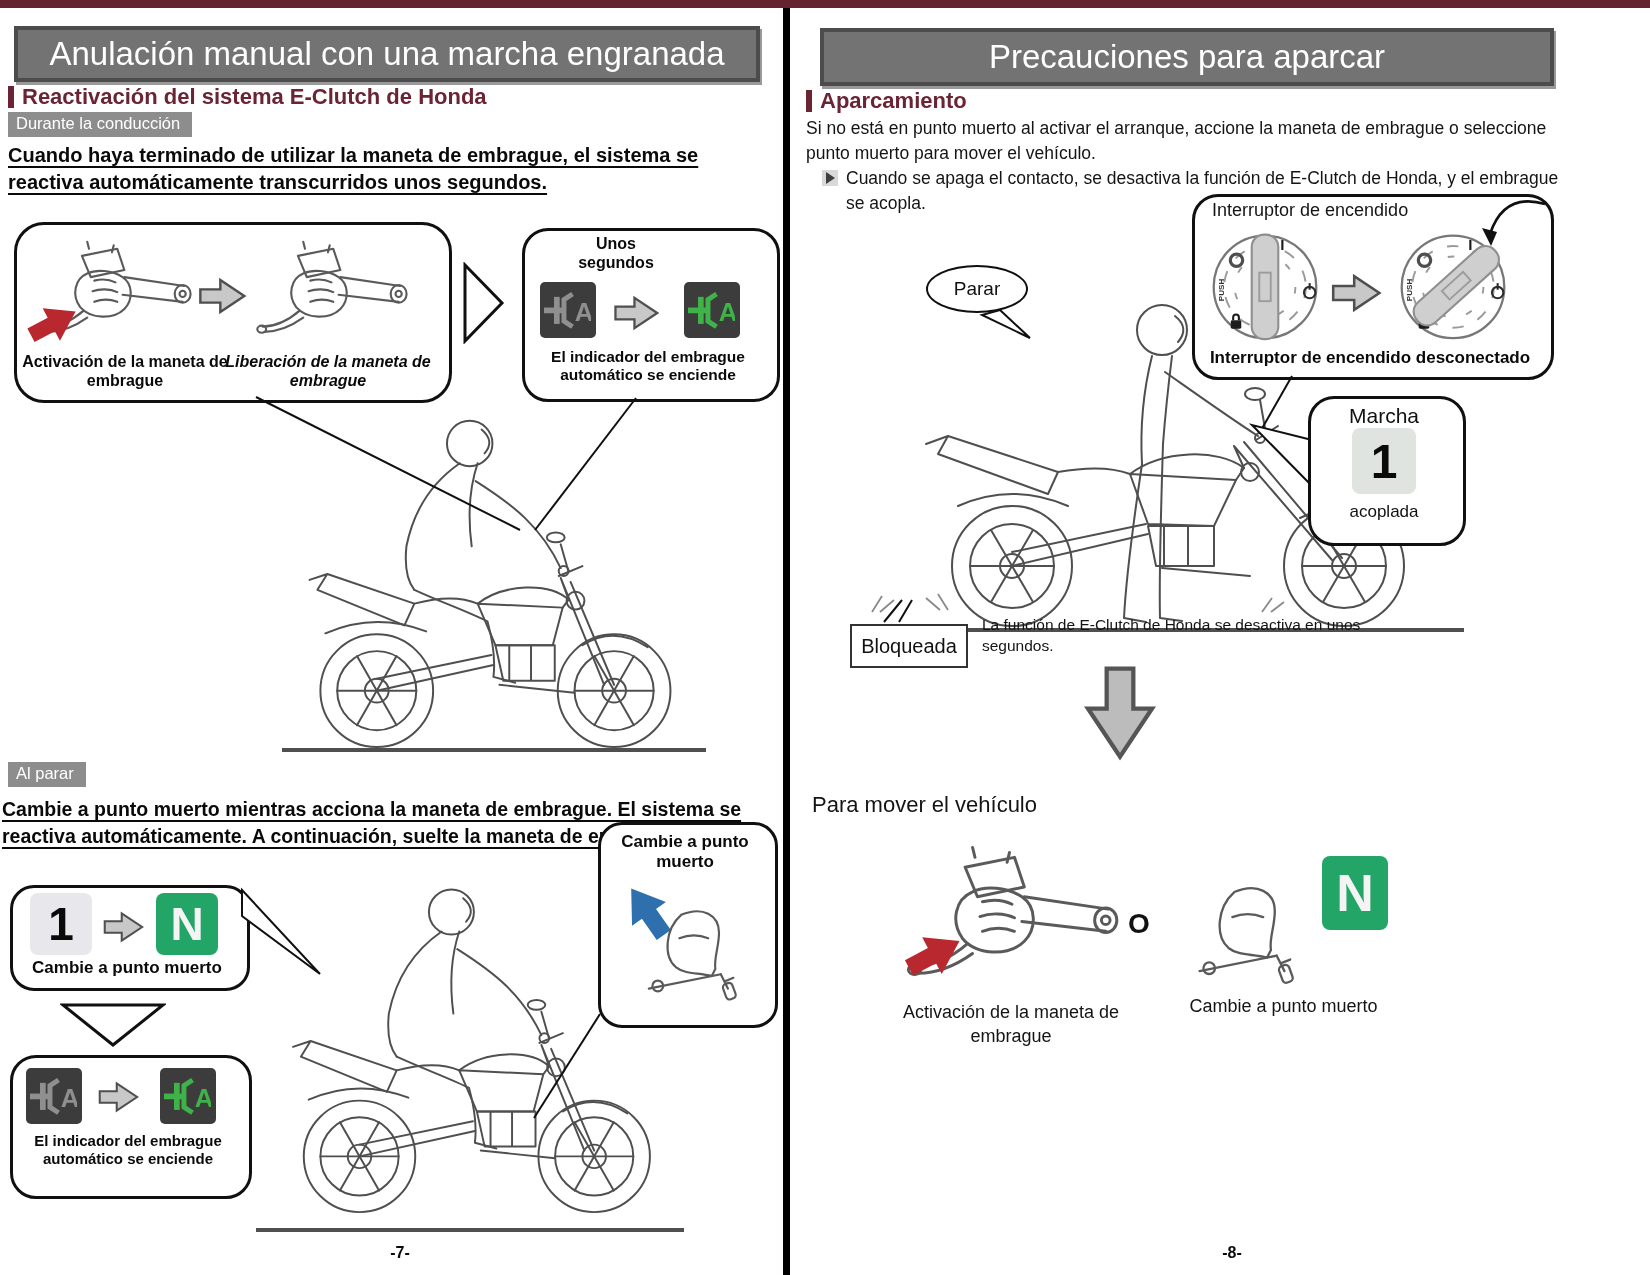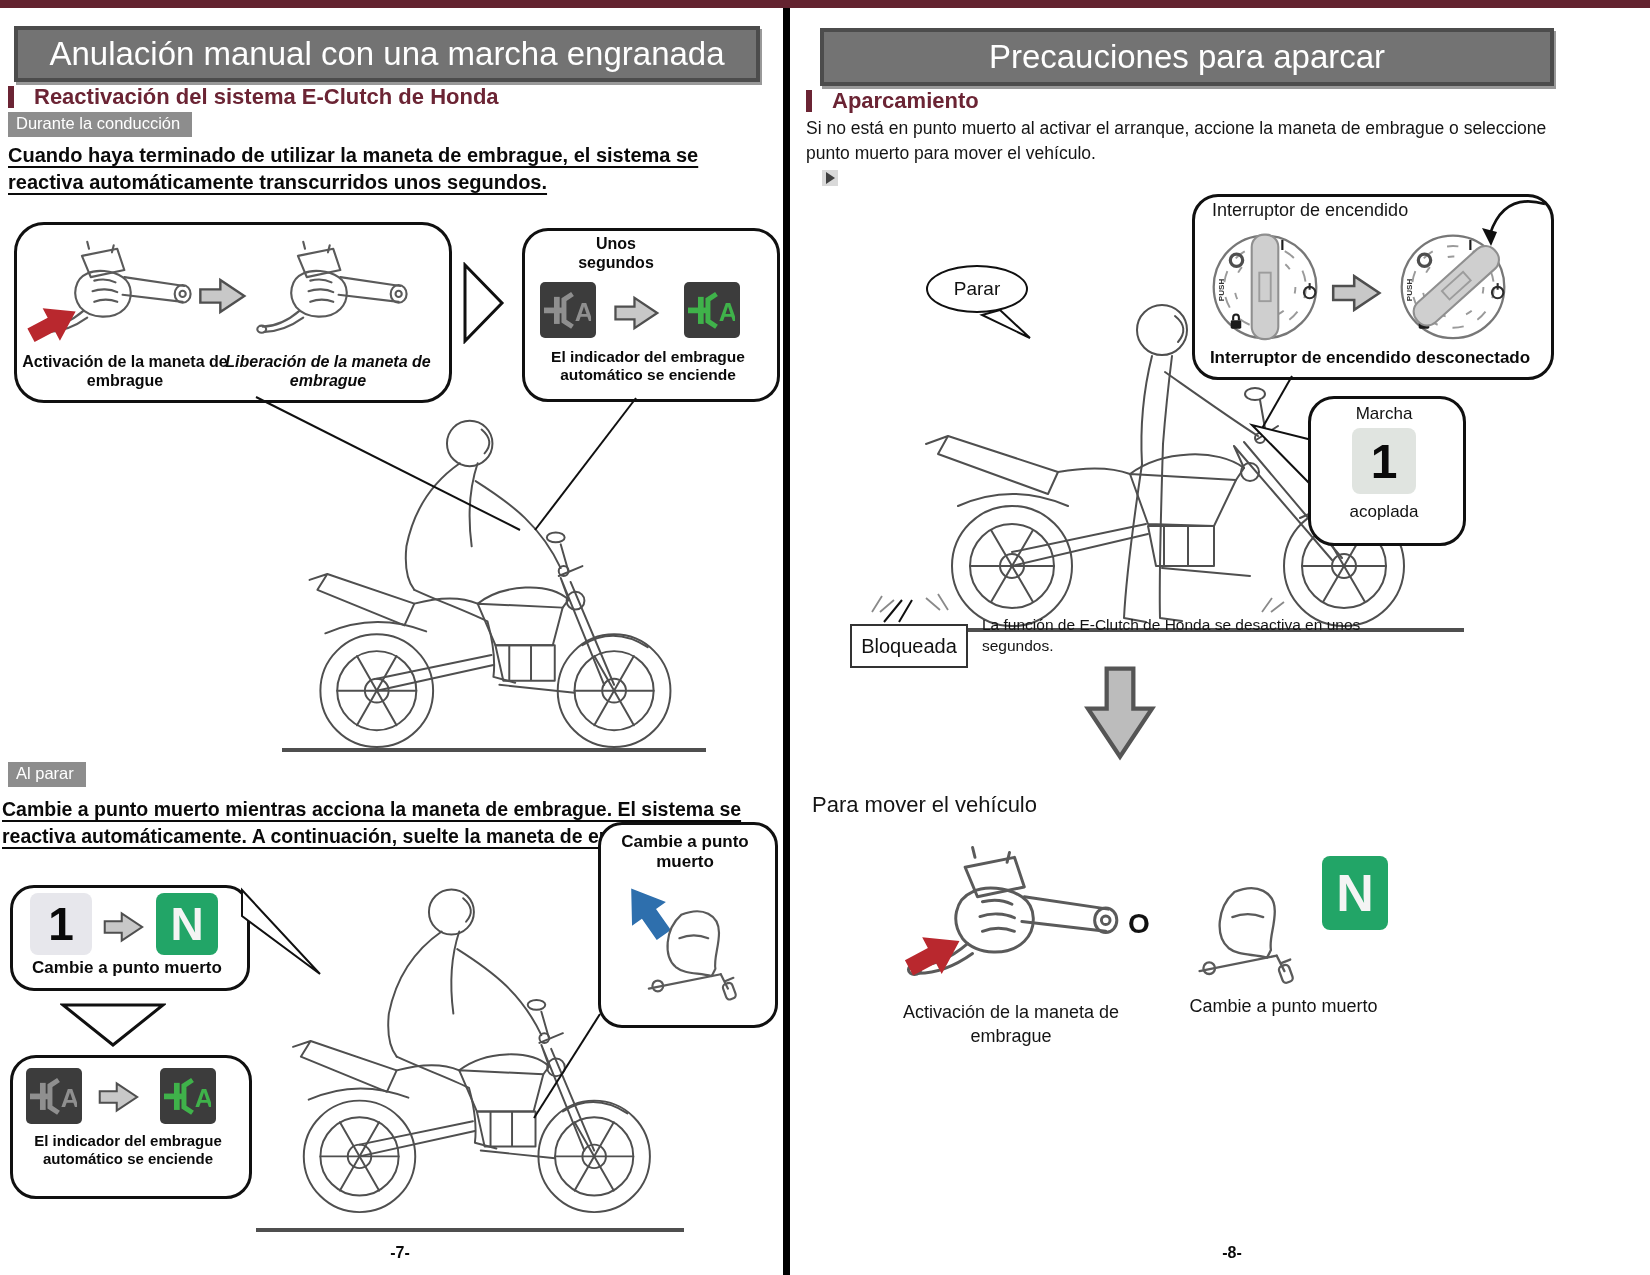--- a/index.html
+++ b/index.html
@@ -12,7 +12,7 @@
   .divider{left:783px;top:8px;width:7px;height:1267px;background:#000;}
   .banner{background:#737373;border:4px solid #4c4c4c;box-shadow:2px 3px 0 rgba(70,70,70,.55);
           color:#fff;font-size:33px;font-weight:300;display:flex;align-items:center;justify-content:center;}
-  .secthead{display:flex;align-items:center;gap:20px;color:#6b2434;font-size:22px;font-weight:bold;}
+  .secthead{display:flex;align-items:center;gap:8px;color:#6b2434;font-size:22px;font-weight:bold;}
   .secthead .bar{width:6px;height:22px;background:#6b2434;}
   .badge{display:inline-block;background:#8d8d8d;color:#fff;font-size:16.5px;padding:2px 12px 4px 8px;}
   .ul{text-decoration:underline;text-decoration-thickness:2px;text-underline-offset:4px;}

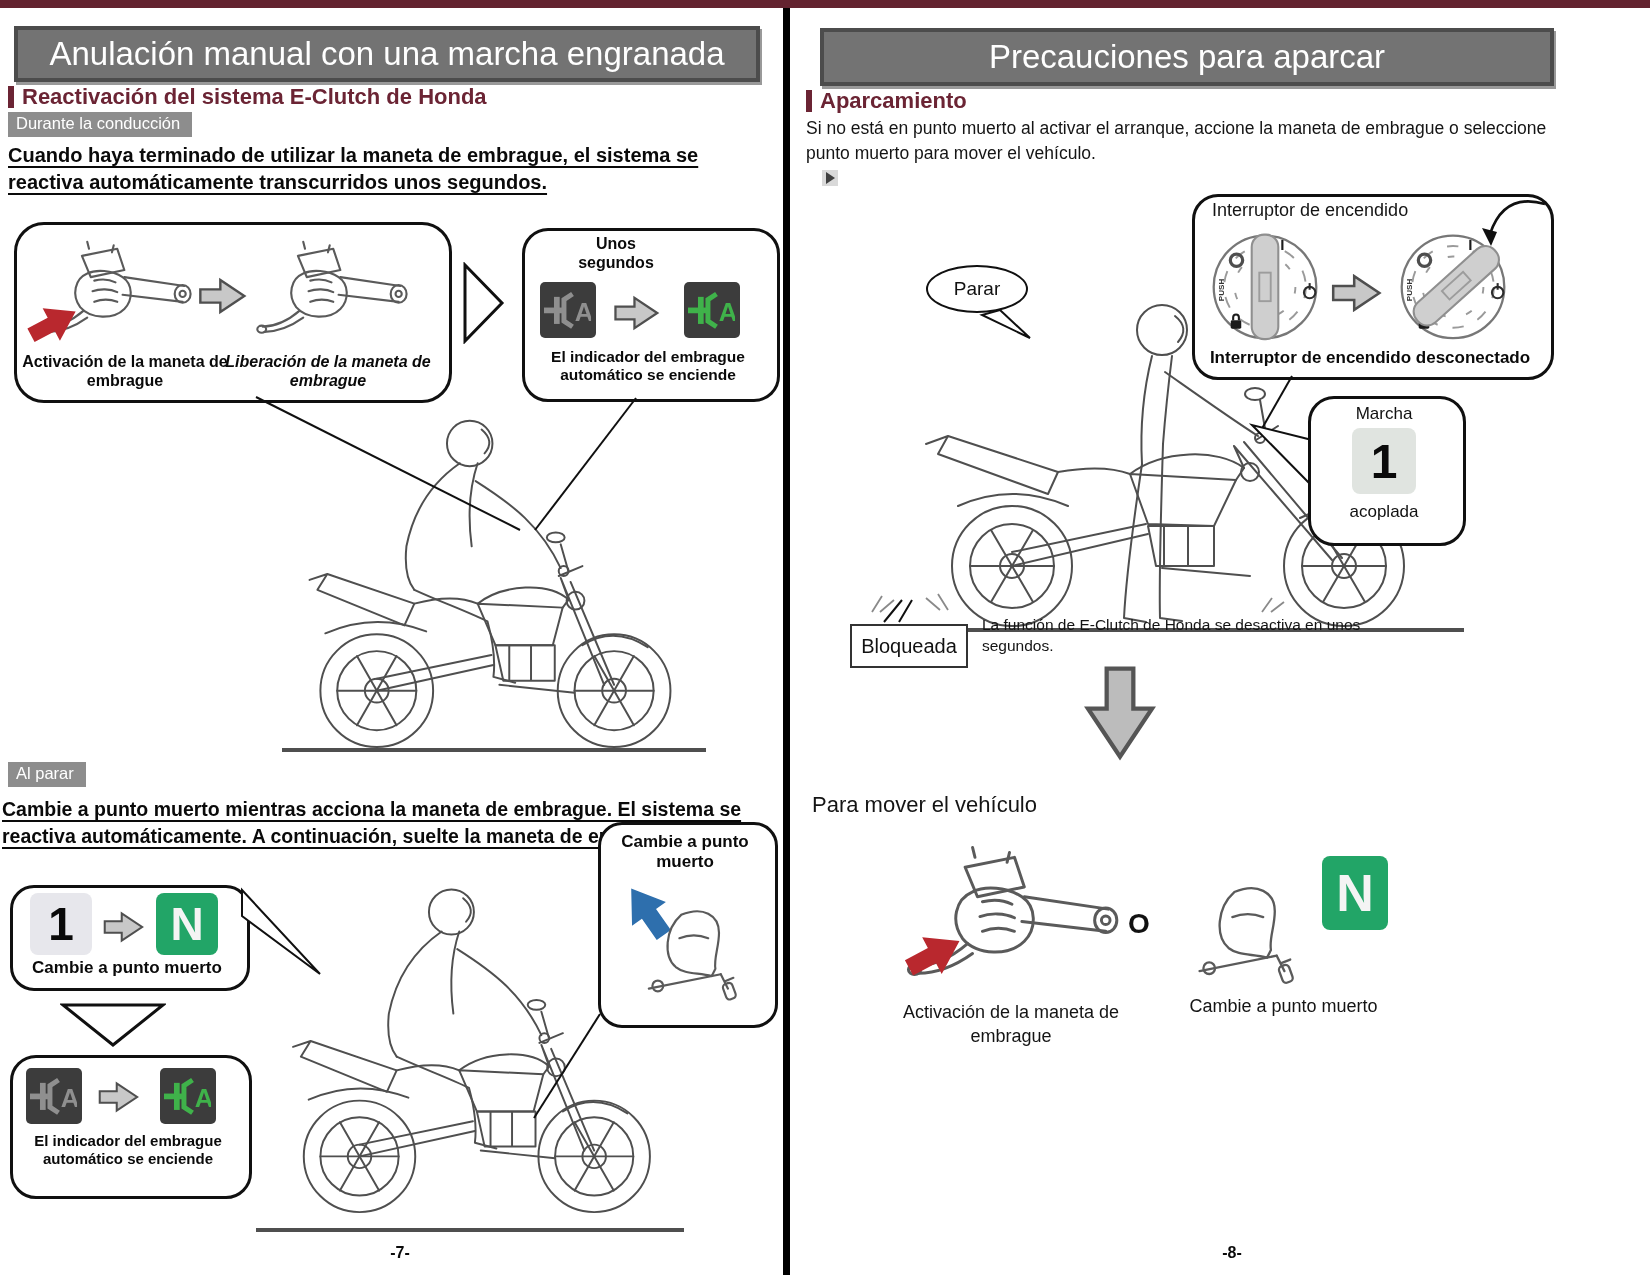--- a/index.html
+++ b/index.html
@@ -288,6 +288,7 @@
     <rect x="0" y="0" width="16" height="16" fill="#d9d9d9"></rect>
     <path d="M4 2 L13 8 L4 14 Z" fill="#3f3f3f"></path>
   </svg>
+  <div class="abs body-txt" style="left:846px;top:166px;width:732px;">Cuando se apaga el contacto, se desactiva la función de E-Clutch de Honda, y el embrague se acopla.</div>
 
   <div class="abs rbox" style="left:1192px;top:194px;width:356px;height:180px;"></div>
   <div class="abs" style="left:1212px;top:200px;font-size:18px;color:#141414;">Interruptor de encendido</div>

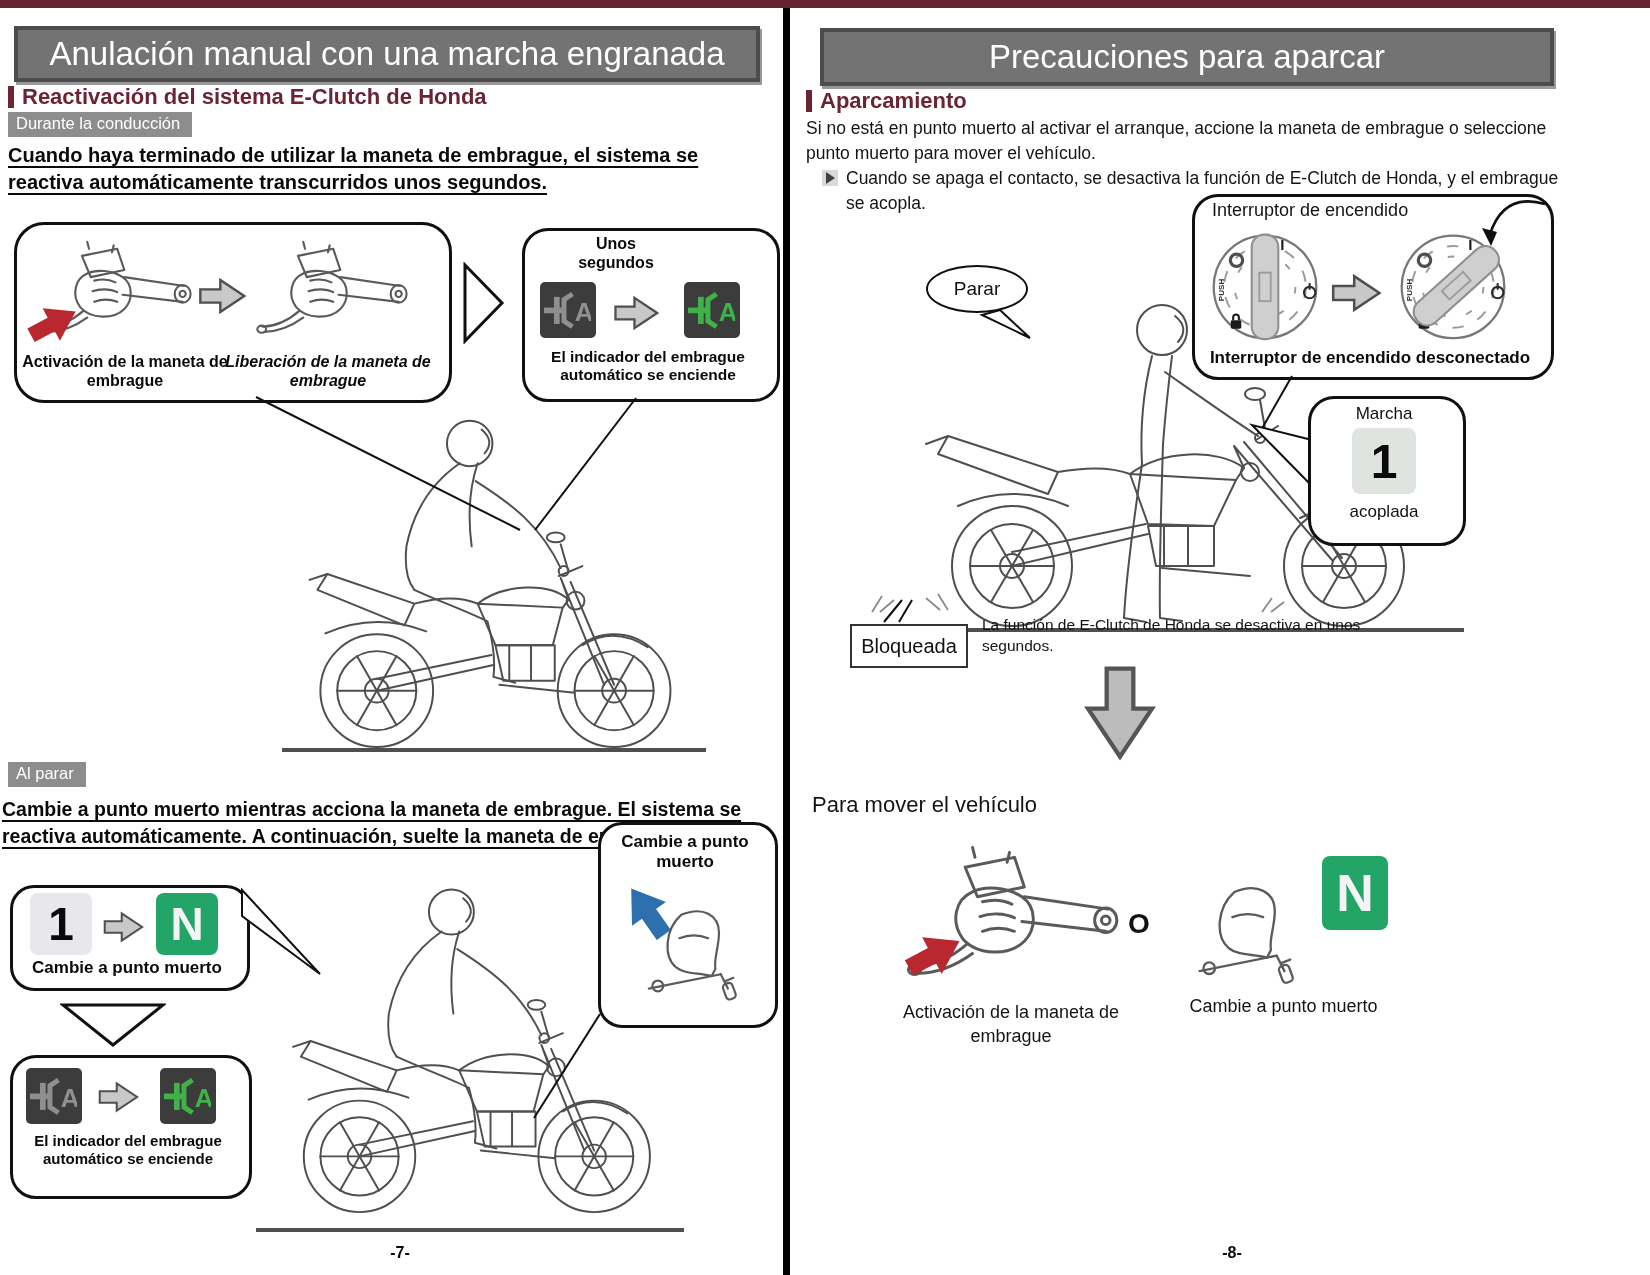--- a/index.html
+++ b/index.html
@@ -316,7 +316,7 @@
   <div class="abs" style="left:866px;top:628px;width:598px;height:4px;background:#4f4f4f;"></div>
 
   <div class="abs rbox" style="left:1308px;top:396px;width:152px;height:144px;z-index:3;"></div>
-  <div class="abs c" style="left:1308px;top:404px;width:152px;font-size:17px;z-index:4;">Marcha</div>
+  <div class="abs c" style="left:1308px;top:404px;width:152px;font-size:21px;z-index:4;">Marcha</div>
   <div class="abs gear" style="left:1352px;top:428px;width:64px;height:66px;font-size:48px;background:#e0e4e0;color:#0a0a0a;z-index:4;">
     <span>1</span>
   </div>

